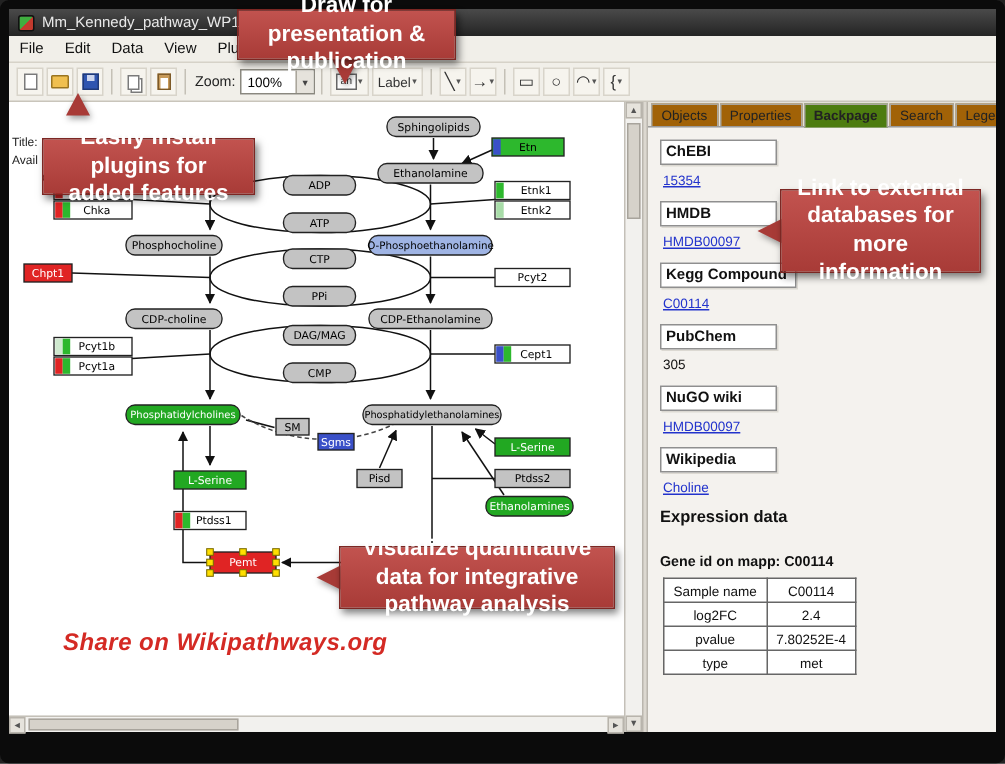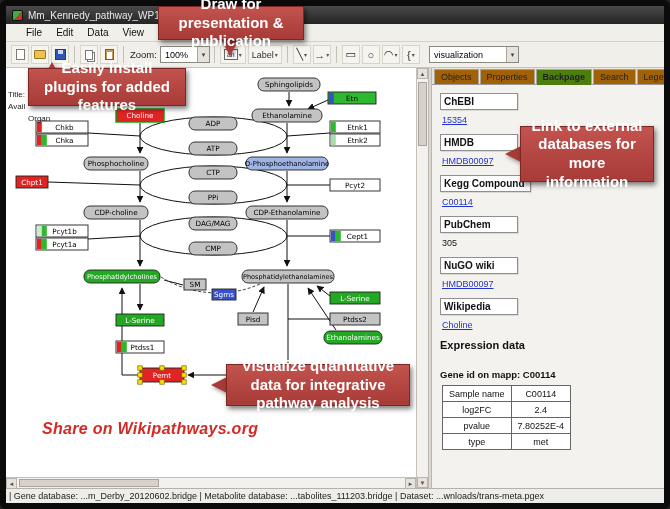--- a/index.html
+++ b/index.html
@@ -14,7 +14,7 @@
 
   
   .menubar { position:absolute; left:6px; top:24px; width:658px; height:18px; background:#f1efe9;
-    display:flex; align-items:center; font-size:10px; color:#111; border-bottom:1px solid #d6d2c8;padding-left:13px; }
+    display:flex; align-items:center; font-size:10px; color:#111; border-bottom:1px solid #d6d2c8; }
   .menu-item { padding:2px 7px; cursor:default; }
 
   

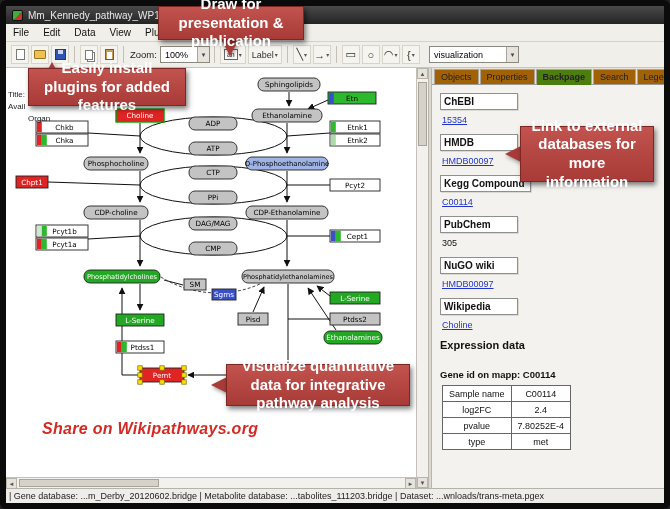--- a/index.html
+++ b/index.html
@@ -173,10 +173,6 @@
         <span>{</span>
         <span class="dd">▾</span>
       </span>
-    <span class="combo" style="position:absolute;left:423px;top:4px;width:90px;justify-content:space-between;">
-      <span>visualization</span>
-      <span class="arrbox">▾</span>
-    </span>
   </div>
 
   <div class="content">

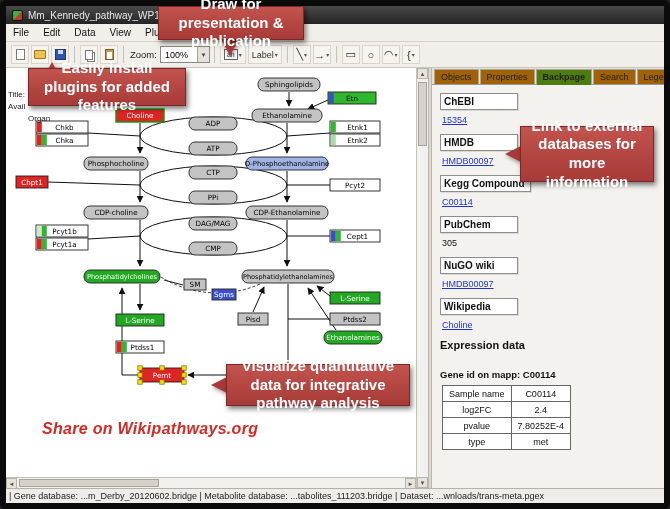--- a/index.html
+++ b/index.html
@@ -87,7 +87,7 @@
     color:#fff; font-weight:bold; font-size:15px; text-align:center; display:flex; align-items:center; justify-content:center;
     padding:3px 8px; box-shadow:2px 3px 5px rgba(0,0,0,.5); line-height:1.25; }
   .co-top   { left:158px; top:6px;   width:146px; height:34px; }
-  .co-left  { left:28px;  top:68px;  width:158px; height:38px; }
+  .co-left  { left:28px;  top:92px;  width:142px; height:38px; }
   .co-right { left:520px; top:126px; width:134px; height:56px; }
   .co-mid   { left:226px; top:364px; width:184px; height:42px; }
   .ca { position:absolute; z-index:31; width:0; height:0; filter:drop-shadow(1px 2px 2px rgba(0,0,0,.4)); }

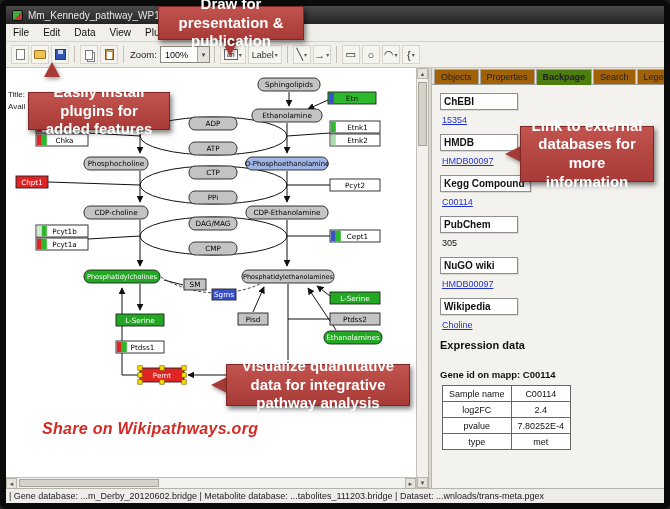--- a/index.html
+++ b/index.html
@@ -435,7 +435,6 @@
     </div>
   </div>
 
-  <div class="statusbar">| Gene database: ...m_Derby_20120602.bridge  | Metabolite database: ...tabolites_111203.bridge  | Dataset: ...wnloads/trans-meta.pgex</div>
 
   <div class="ca ca-down"></div>
   <div class="ca ca-up"></div>

